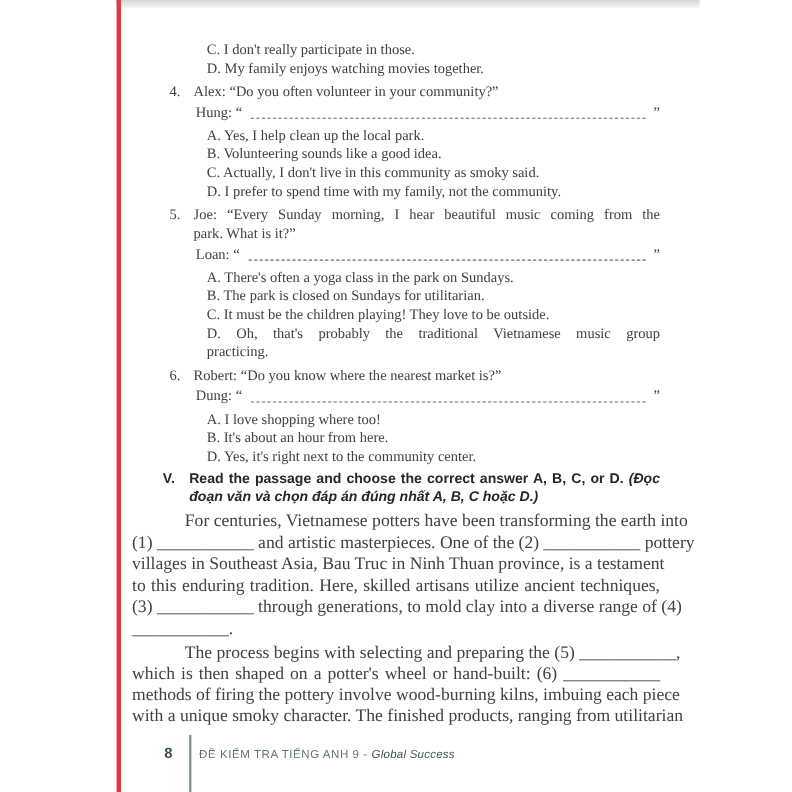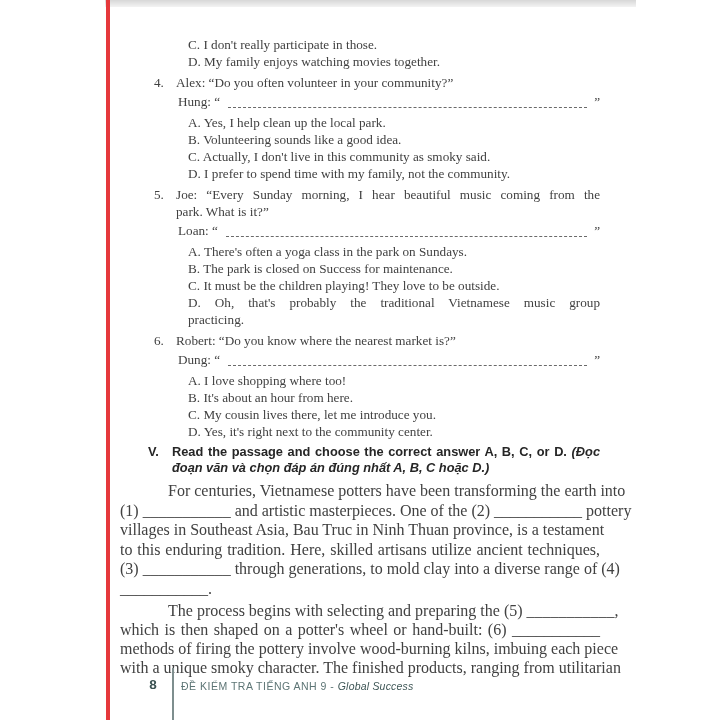--- a/index.html
+++ b/index.html
@@ -74,7 +74,7 @@
         <span>”</span>
       </div>
       <div class="opt">A. There's often a yoga class in the park on Sundays.</div>
-      <div class="opt">B. The park is closed on Success for maintenance.</div>
+      <div class="opt">B. The park is closed on Sundays for utilitarian.</div>
       <div class="opt">C. It must be the children playing! They love to be outside.</div>
       <div class="opt jline">D. Oh, that's probably the traditional Vietnamese music group</div>
       <div class="opt">practicing.</div>

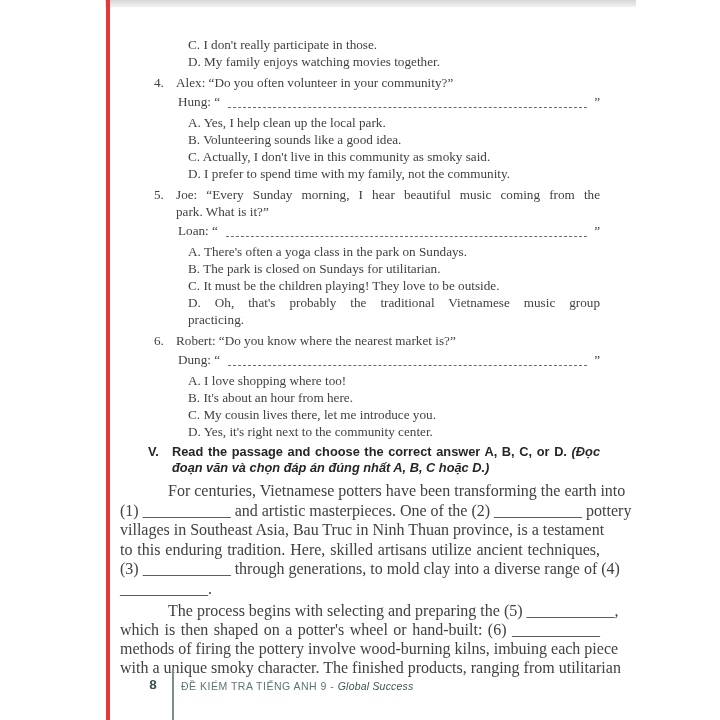--- a/index.html
+++ b/index.html
@@ -92,7 +92,6 @@
       </div>
       <div class="opt">A. I love shopping where too!</div>
       <div class="opt">B. It's about an hour from here.</div>
-      <div class="opt">C. My cousin lives there, let me introduce you.</div>
       <div class="opt">D. Yes, it's right next to the community center.</div>
     </div>
 

